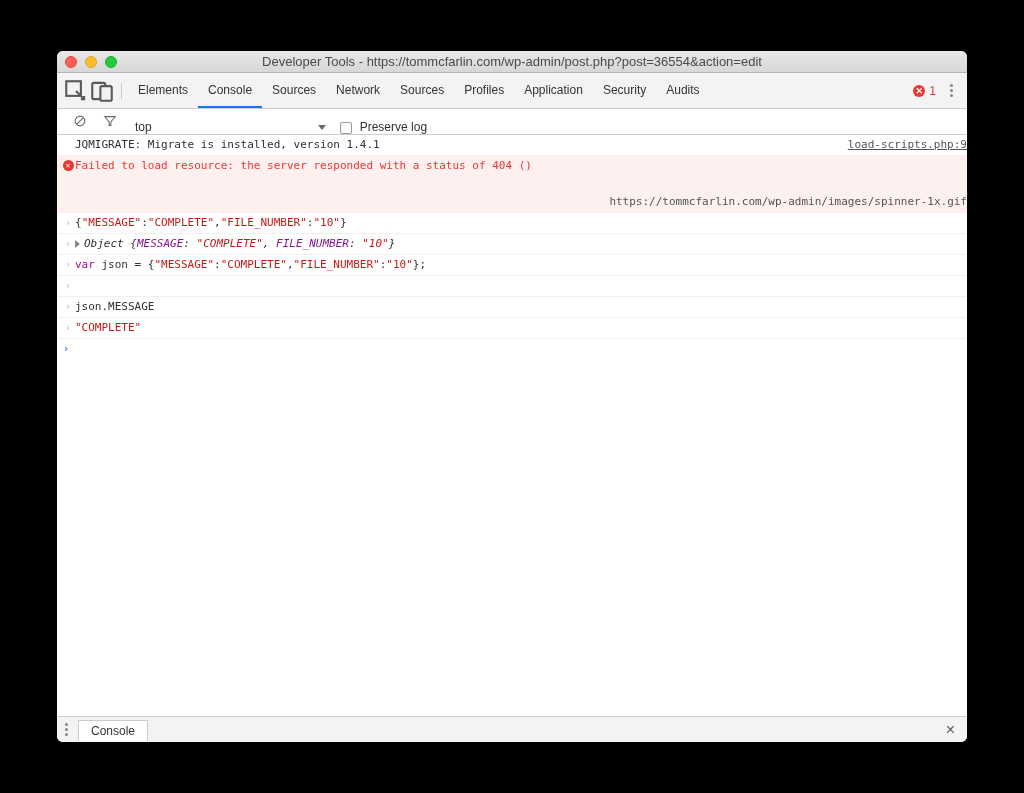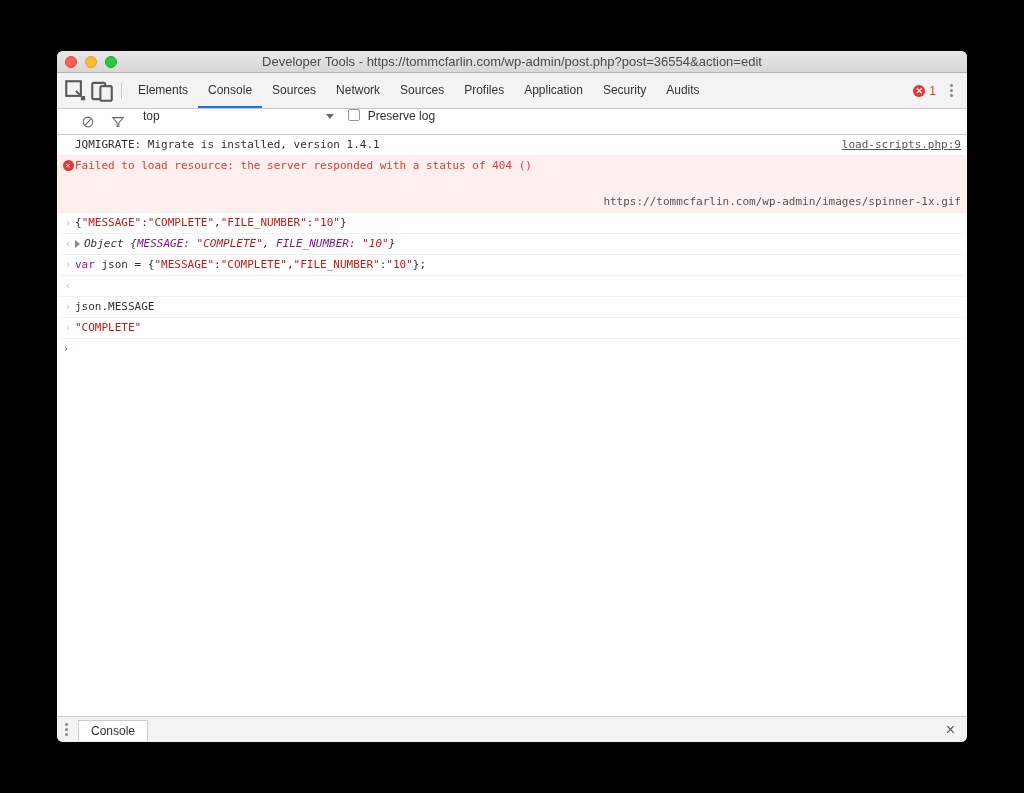--- a/index.html
+++ b/index.html
@@ -104,8 +104,8 @@
   .filterbar {
     height: 26px;
     border-bottom: 1px solid #ccc;
-    display: flex; align-items: flex-start;
-    padding: 0 18px;
+    display: flex; align-items: flex-end;
+    padding: 0 10px;
     gap: 4px;
   }
   .no-icon svg, .funnel svg { width: 14px; height: 14px; }

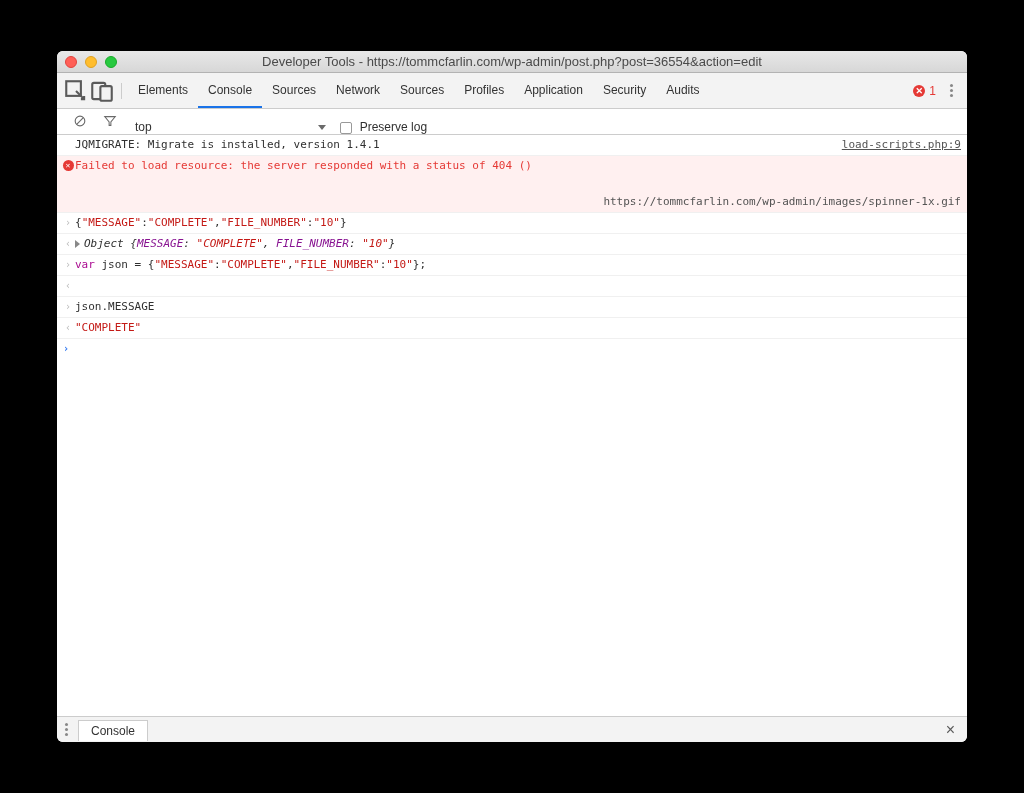--- a/index.html
+++ b/index.html
@@ -136,7 +136,7 @@
   .row {
     display: flex;
     align-items: flex-start;
-    padding: 2px 6px 2px 4px;
+    padding: 2px 0 2px 4px;
     border-bottom: 1px solid #f0f0f0;
     min-height: 18px;
     line-height: 16px;

